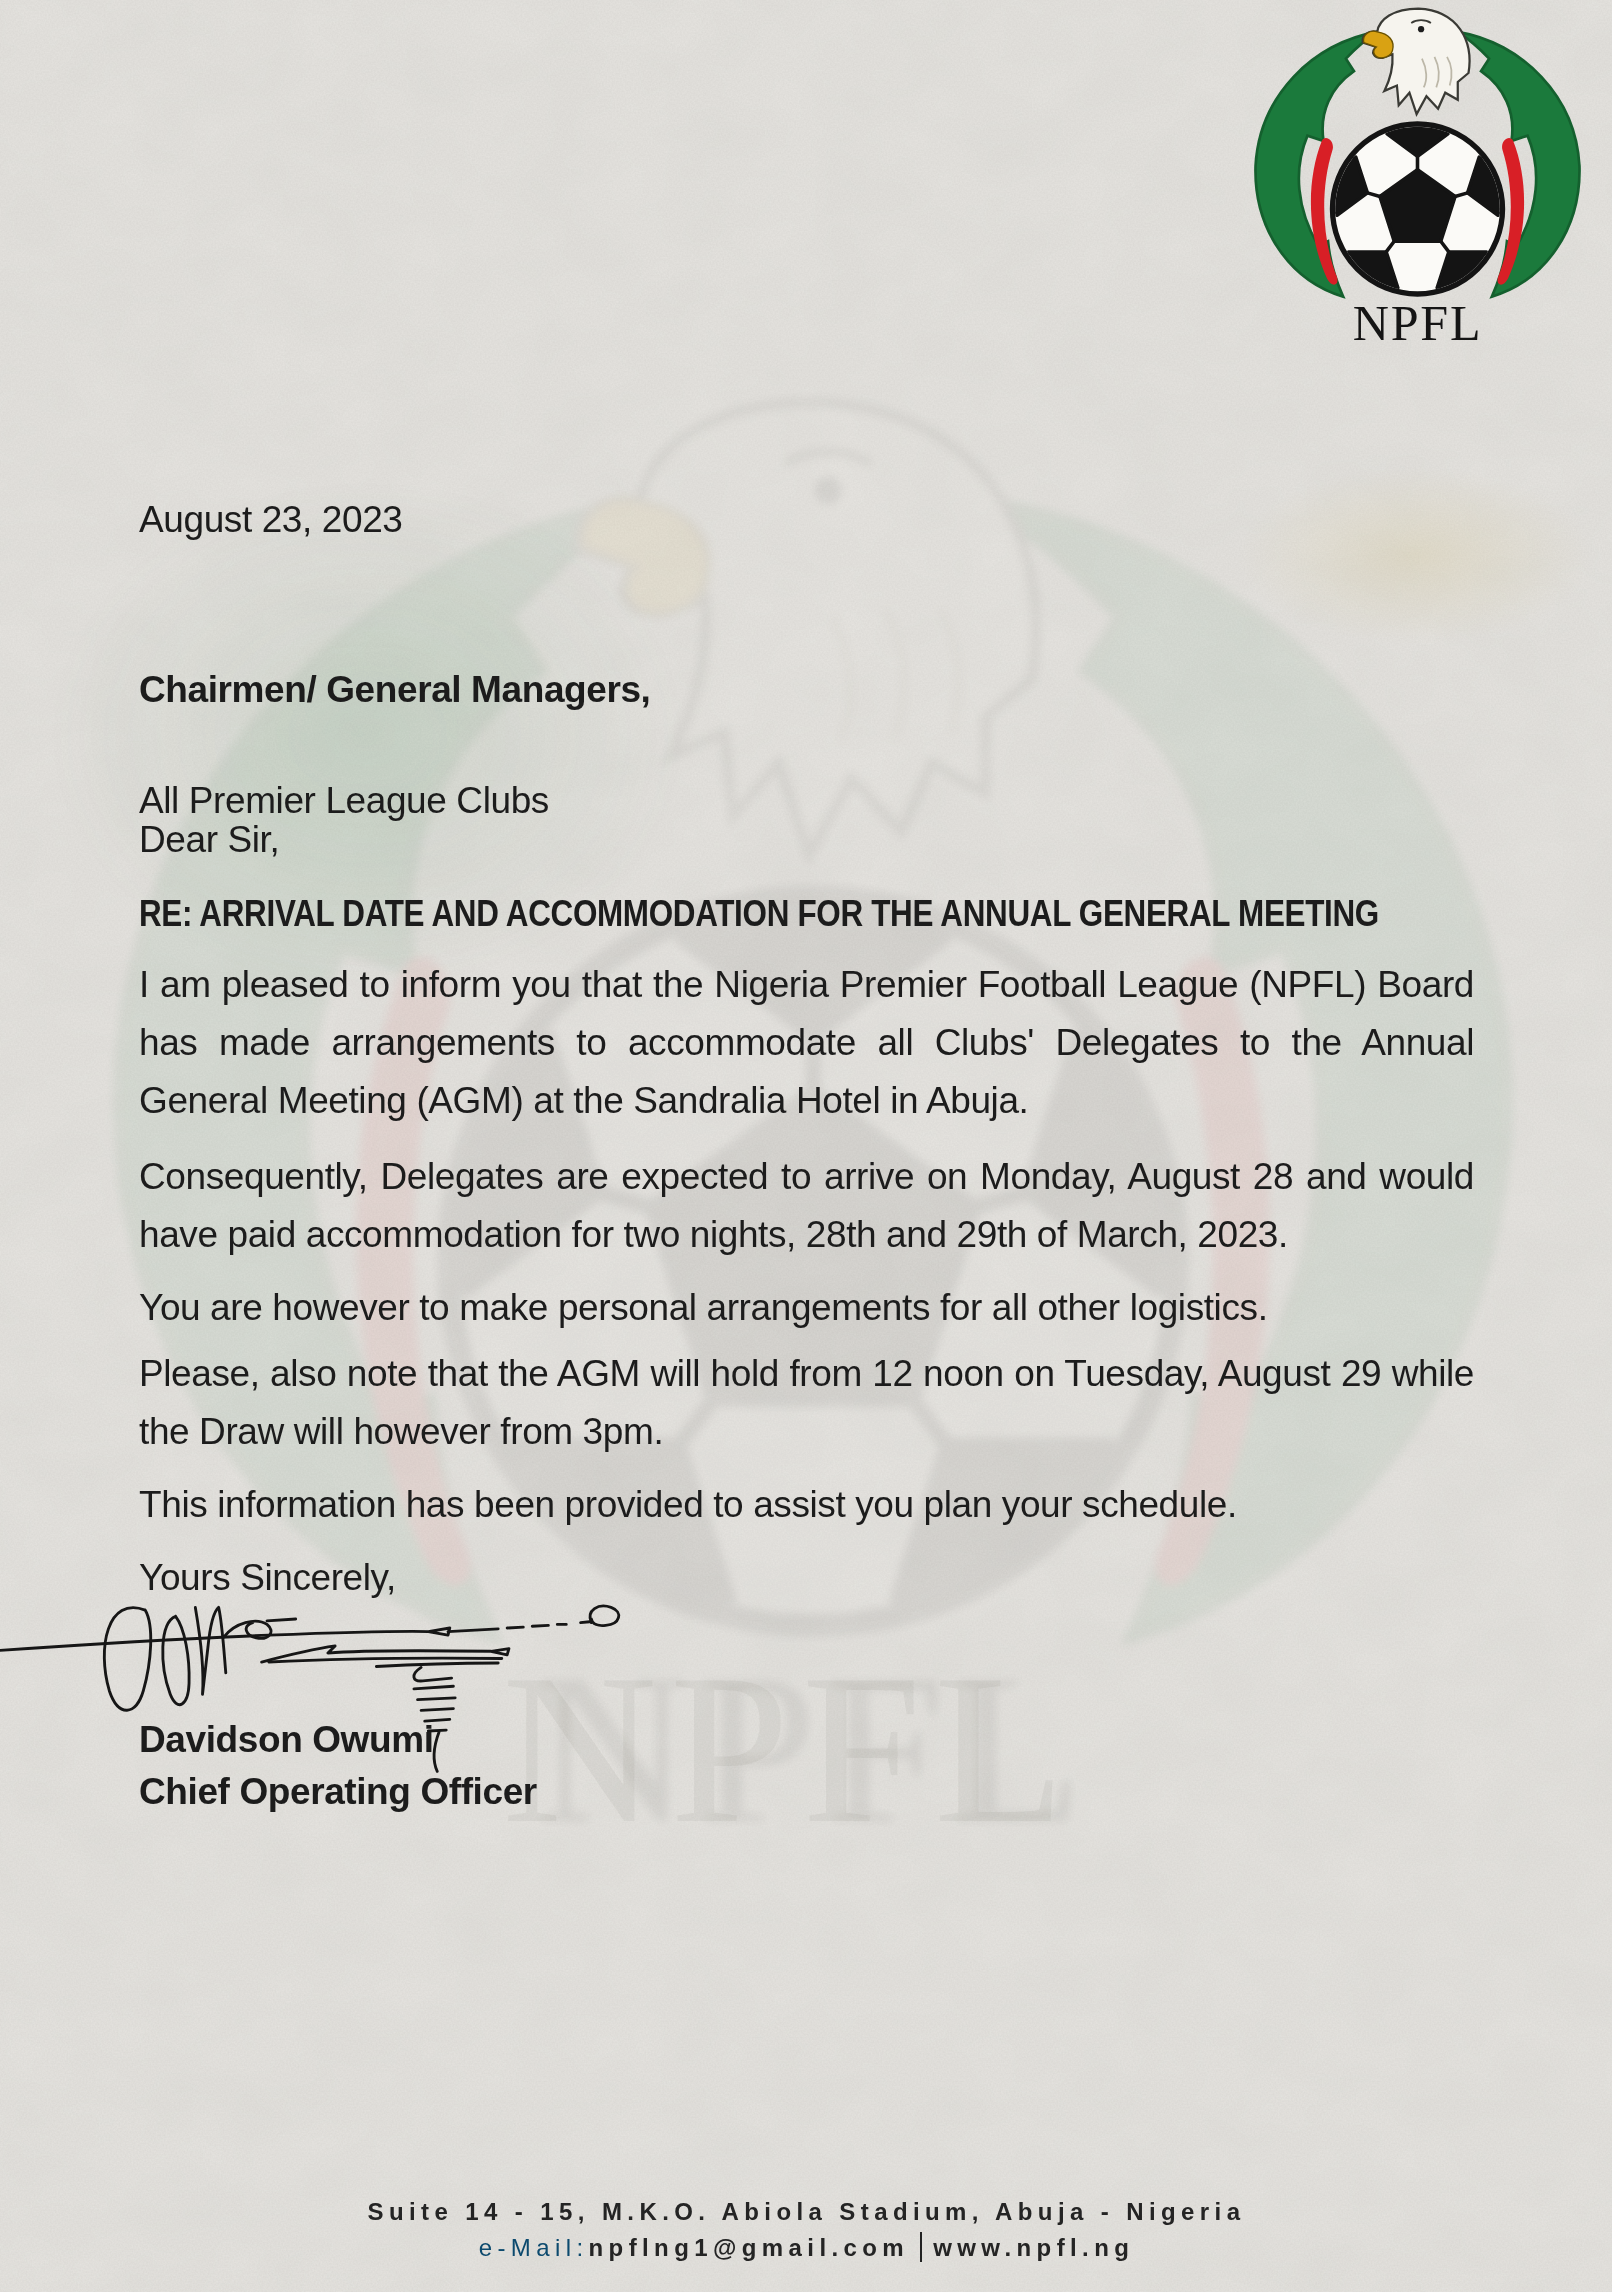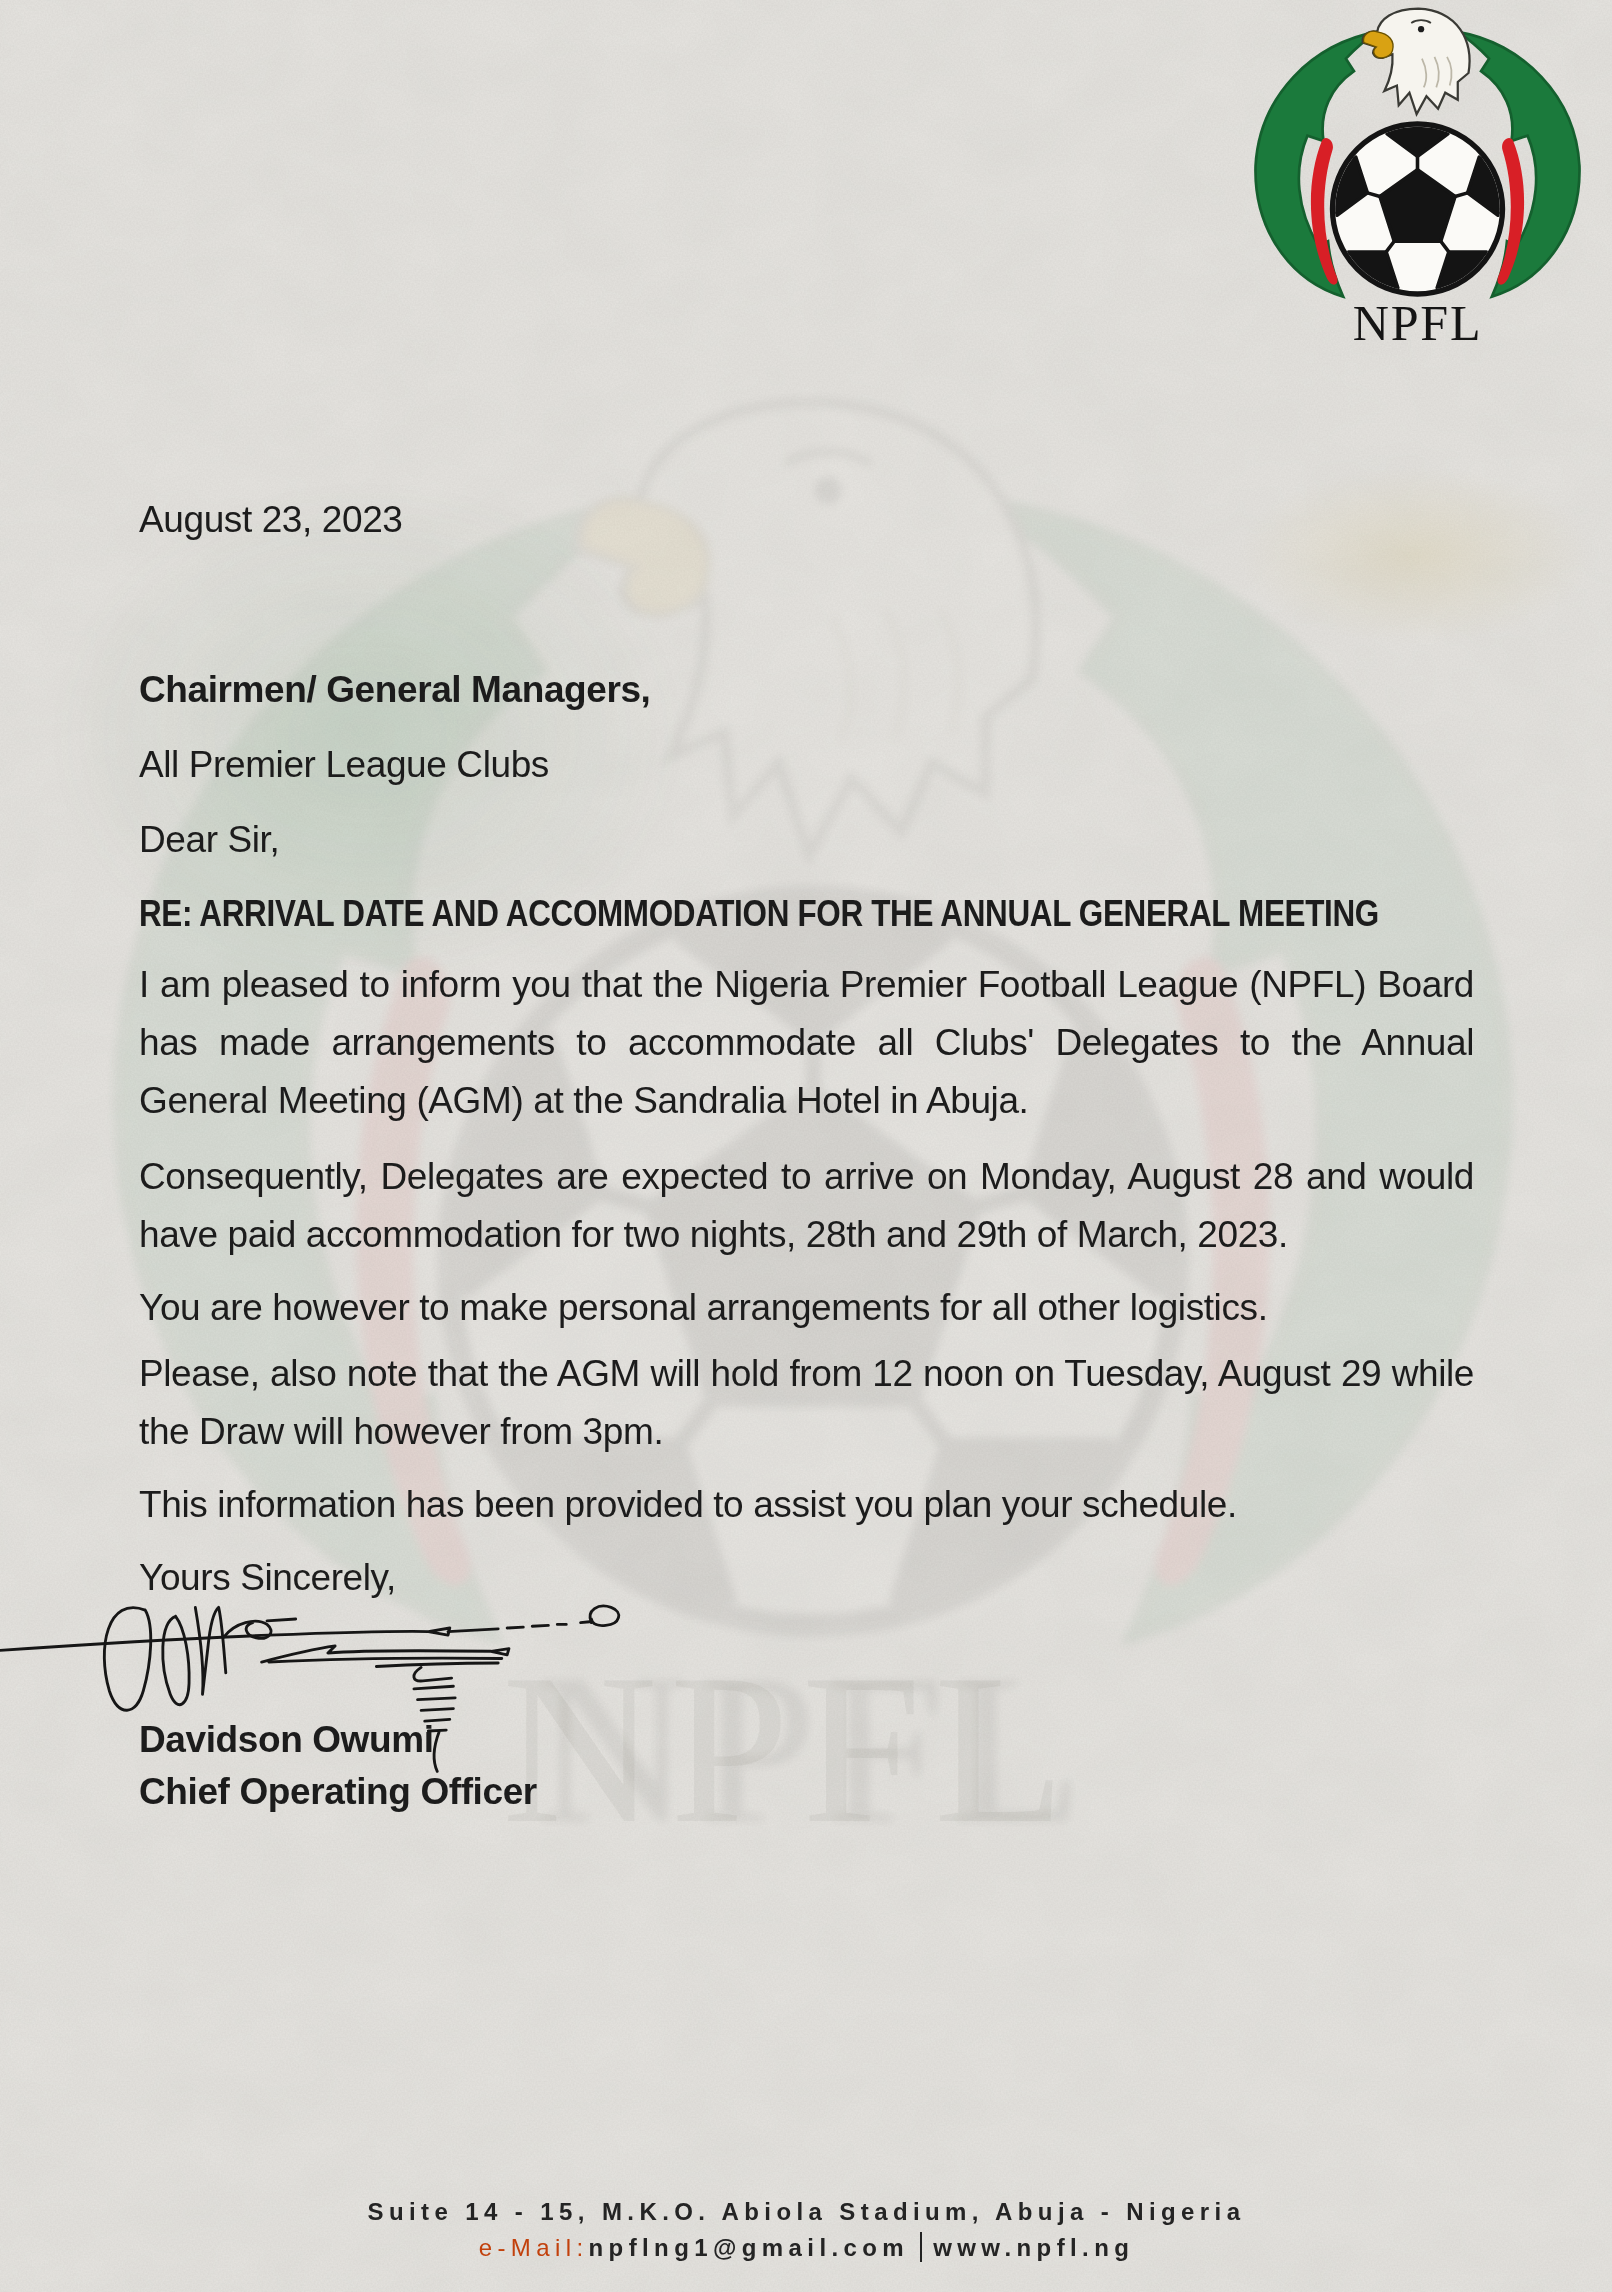--- a/index.html
+++ b/index.html
@@ -124,7 +124,7 @@
   <div class="textline" style="top:491px">August 23, 2023</div>
 
   <div class="textline bold" style="top:661px">Chairmen/ General Managers,</div>
-  <div class="textline" style="top:736px">All Premier League Clubs</div>
+  <div class="textline" style="top:772px">All Premier League Clubs</div>
   <div class="textline" style="top:811px">Dear Sir,</div>
 
   <div class="textline subject" style="top:885px">RE: ARRIVAL DATE AND ACCOMMODATION FOR THE ANNUAL GENERAL MEETING</div>

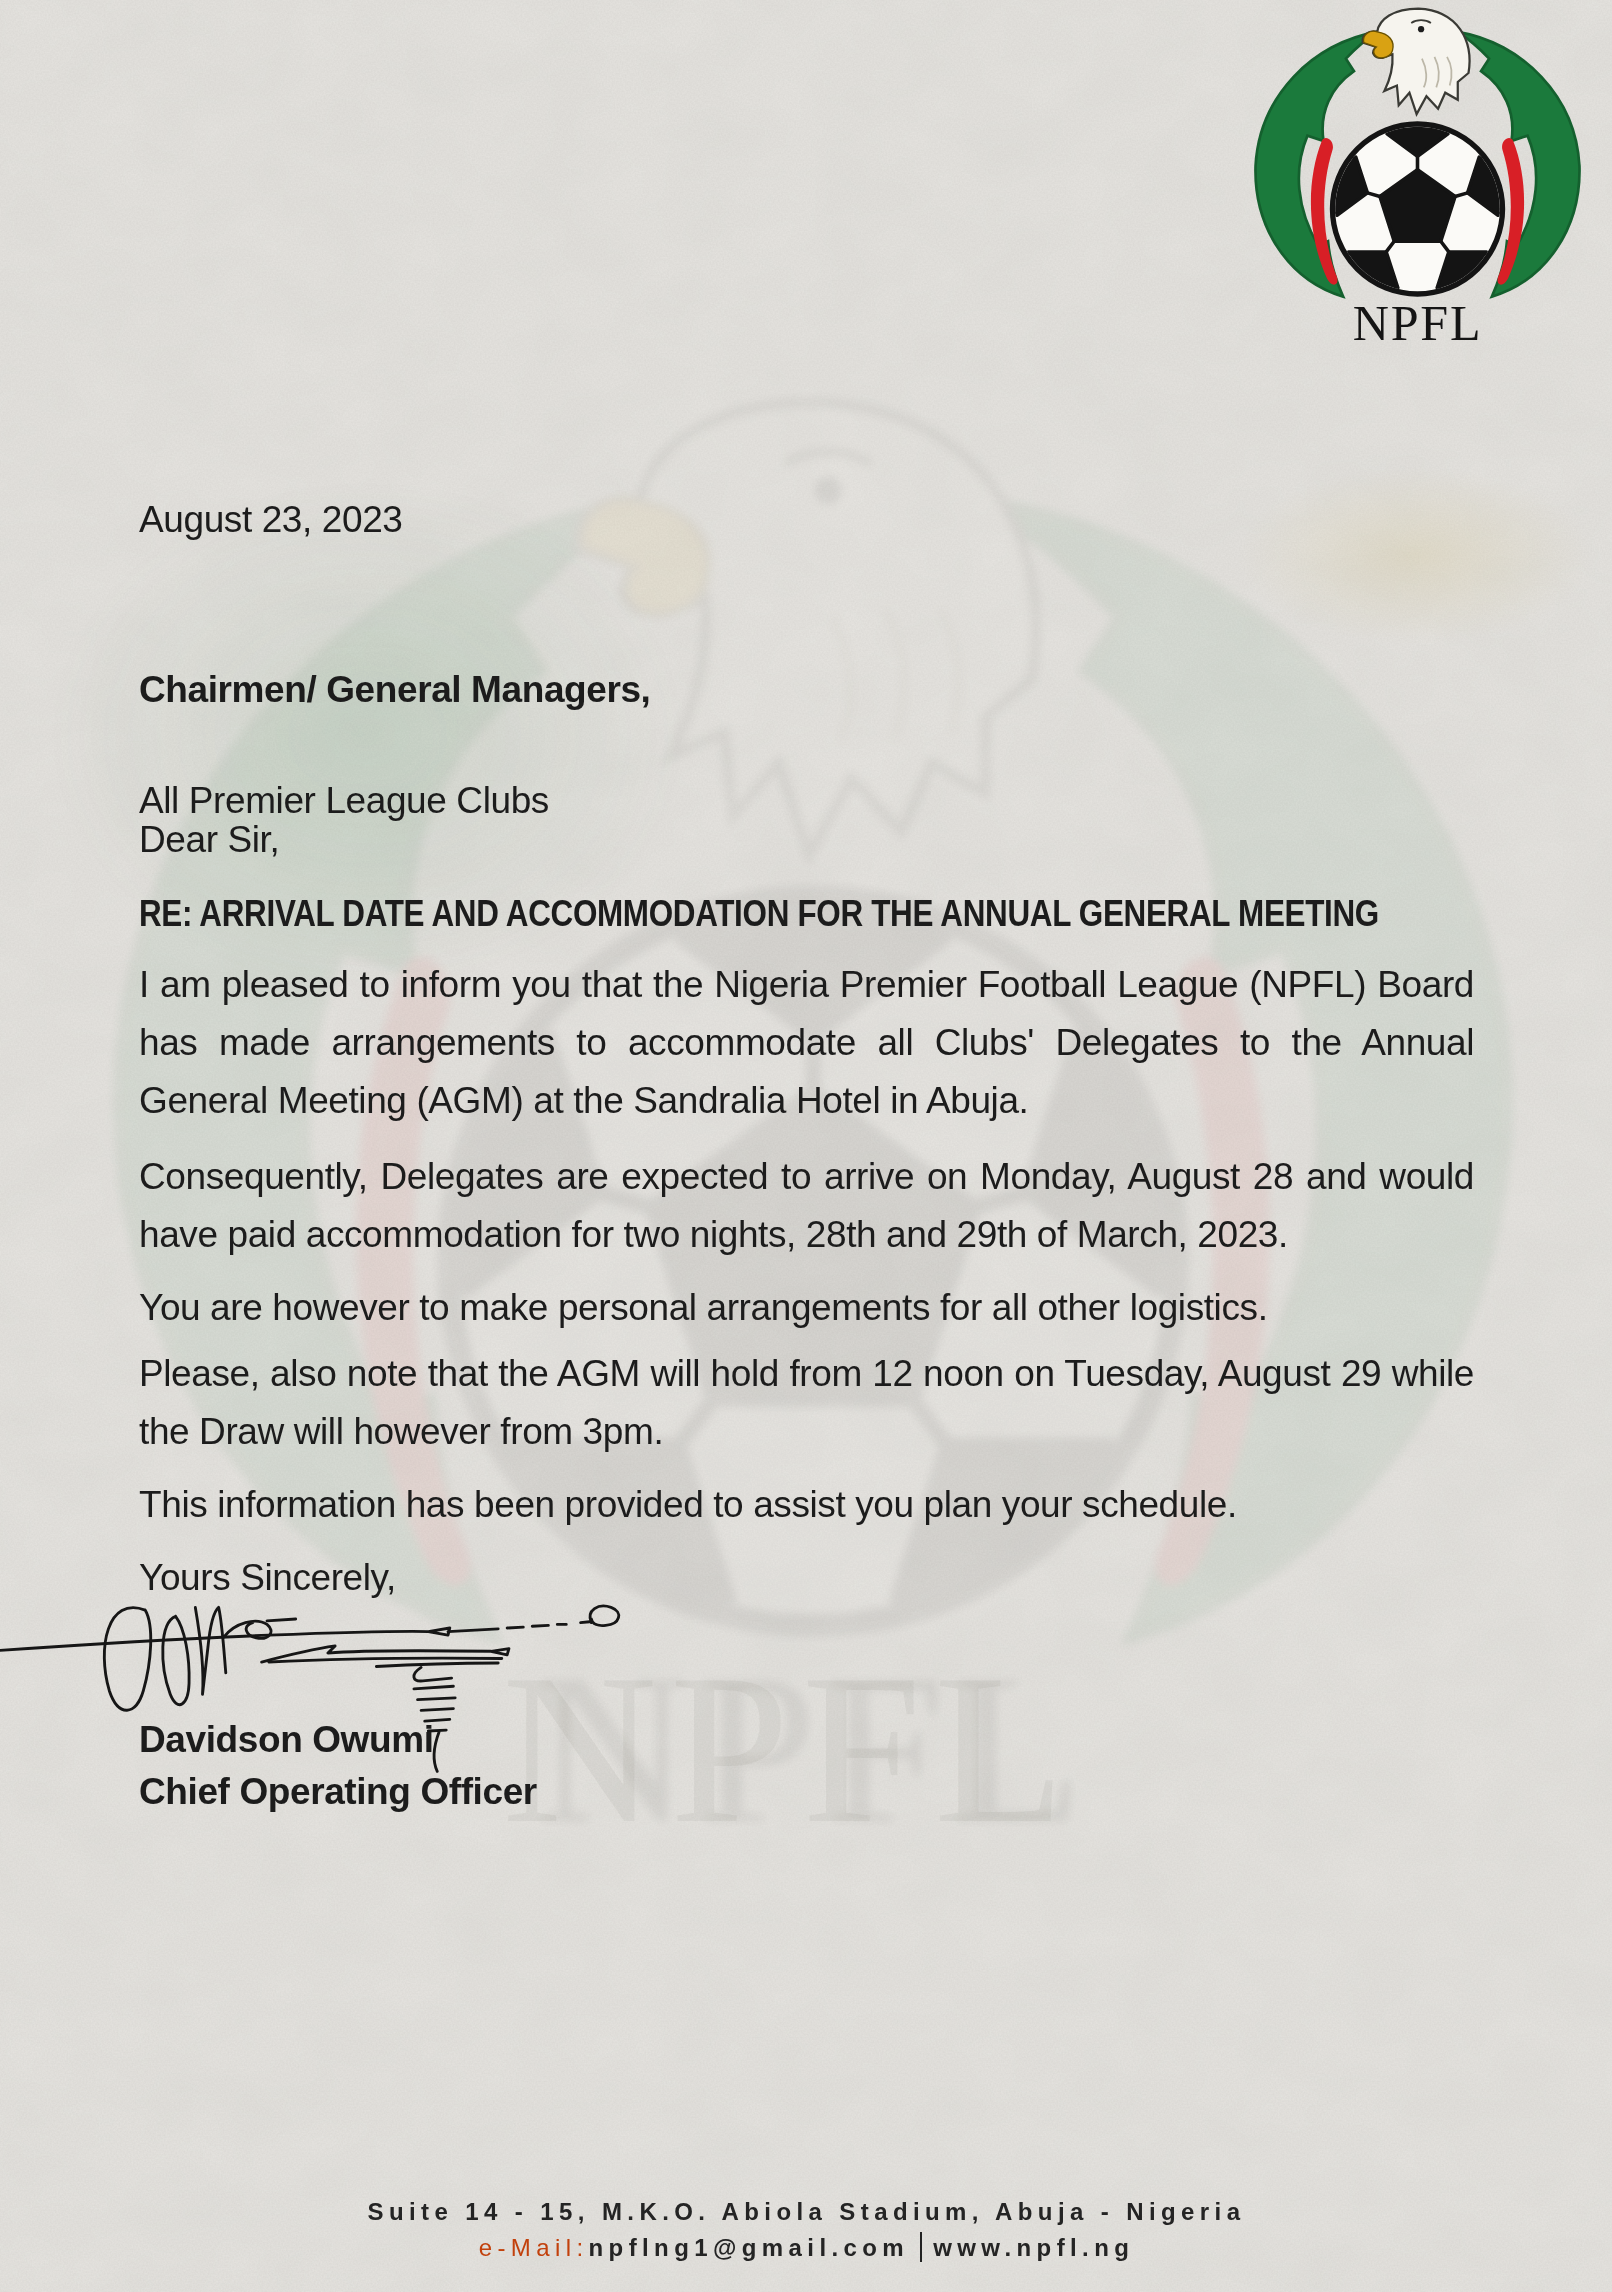--- a/index.html
+++ b/index.html
@@ -50,7 +50,7 @@
   }
   .footer .l1{font-weight:bold;letter-spacing:5.4px;}
   .footer .l2{letter-spacing:5.4px;}
-  .footer .lite{font-weight:normal;color:#c2410c;}
+  .footer .lite{font-weight:normal;color:#0c4a6e;}
   .footer .hard{font-weight:bold;}
   .vbar{display:inline-block;width:2.7px;height:30px;background:#222;margin:0 10.7px;vertical-align:-6.3px;}
 </style>

